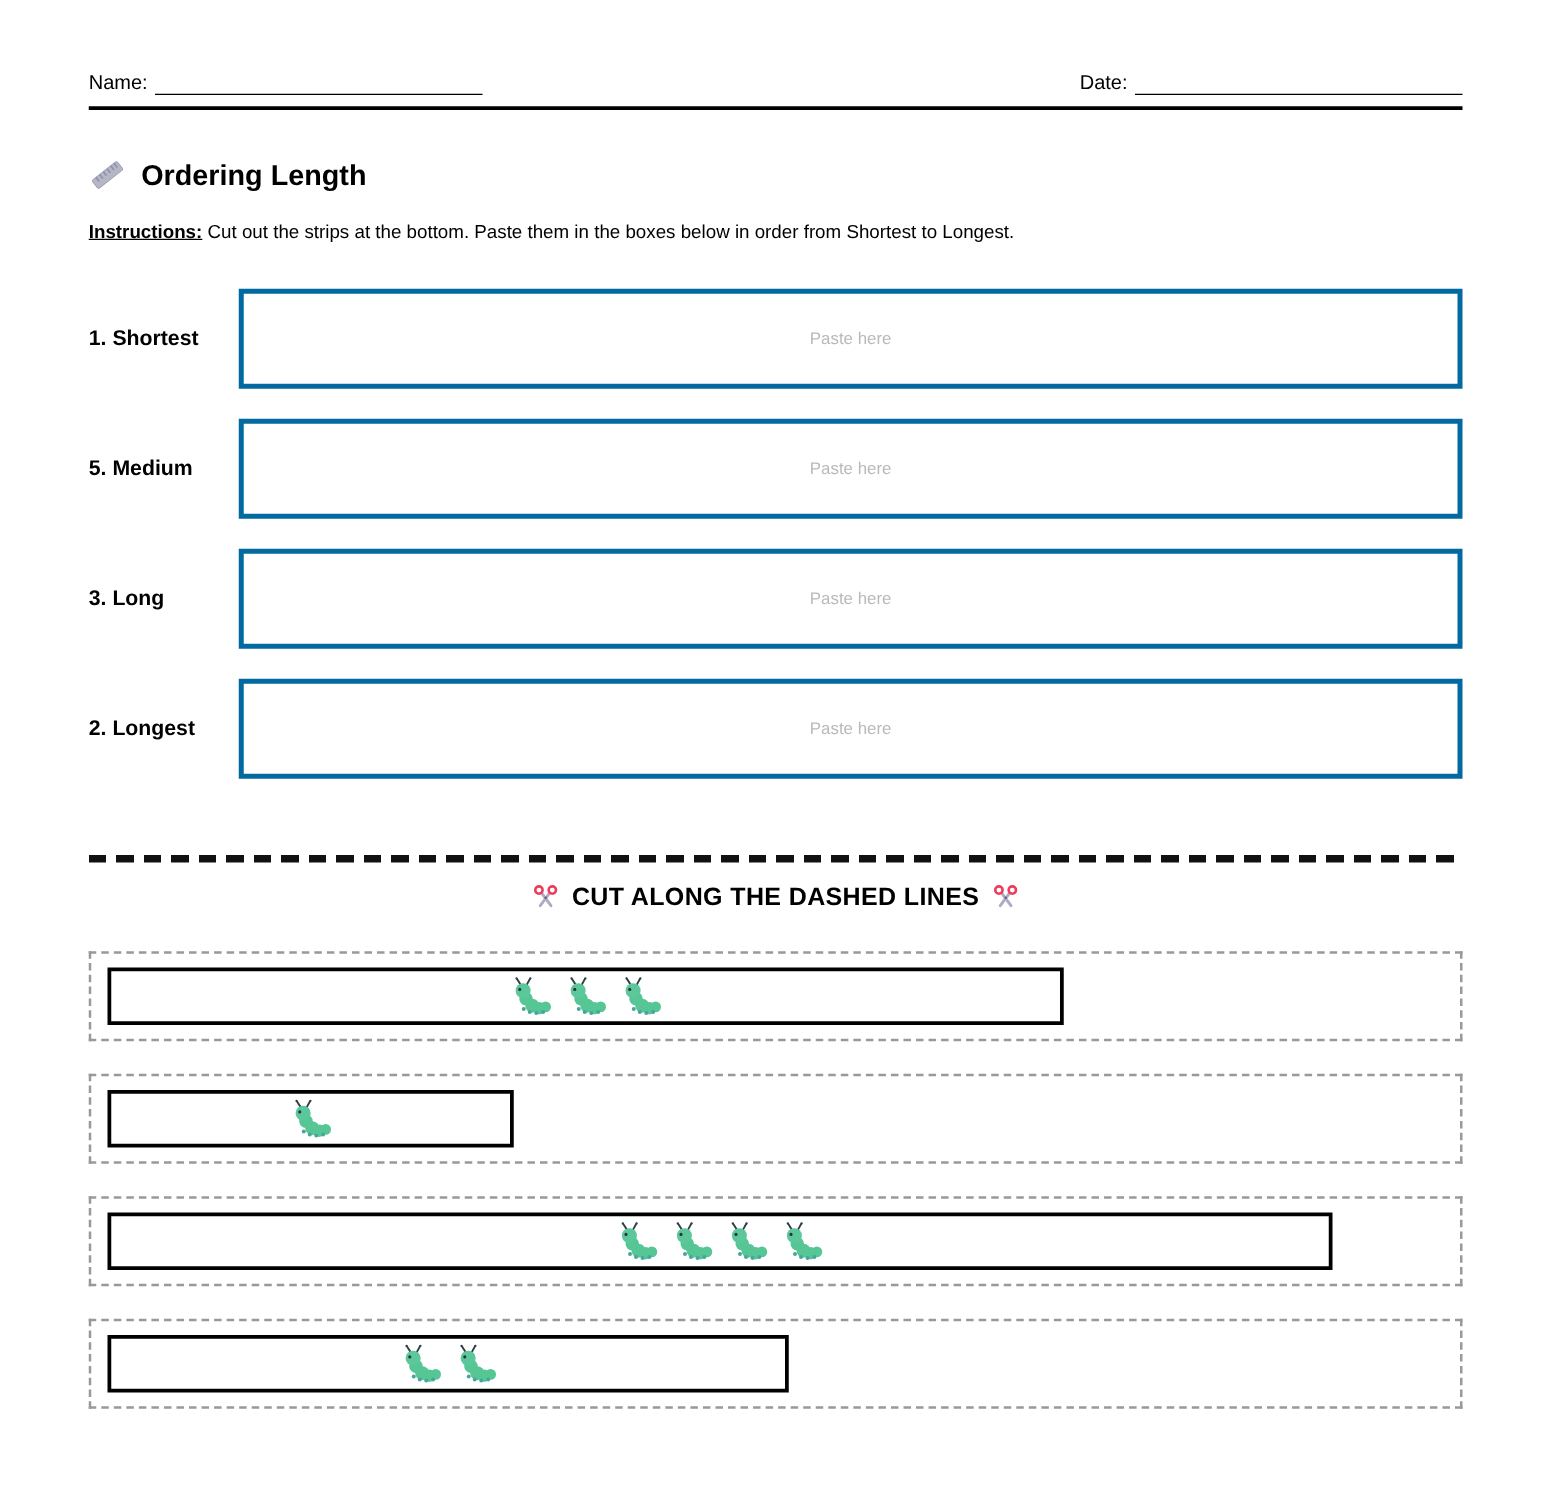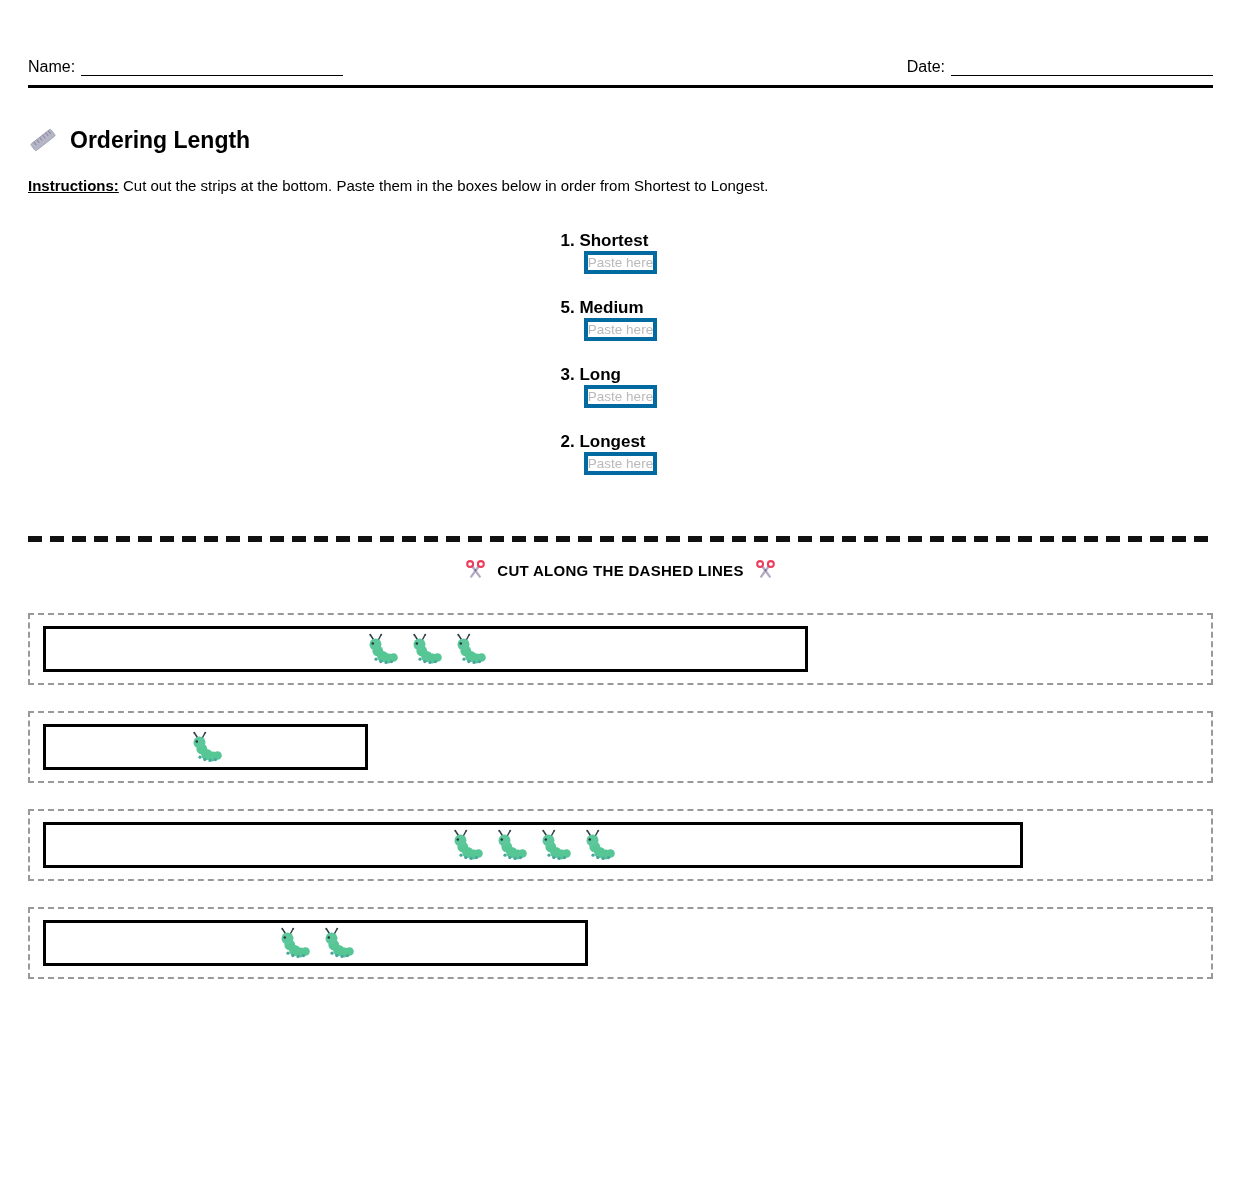--- a/index.html
+++ b/index.html
@@ -12,7 +12,7 @@
     color: #000000;
     overflow: hidden;
   }
-  .content { padding: 0 28px; margin-top: 24px; }
+  .content { padding: 0 71px; margin-top: 24px; }
 
   
   .name-date-row {

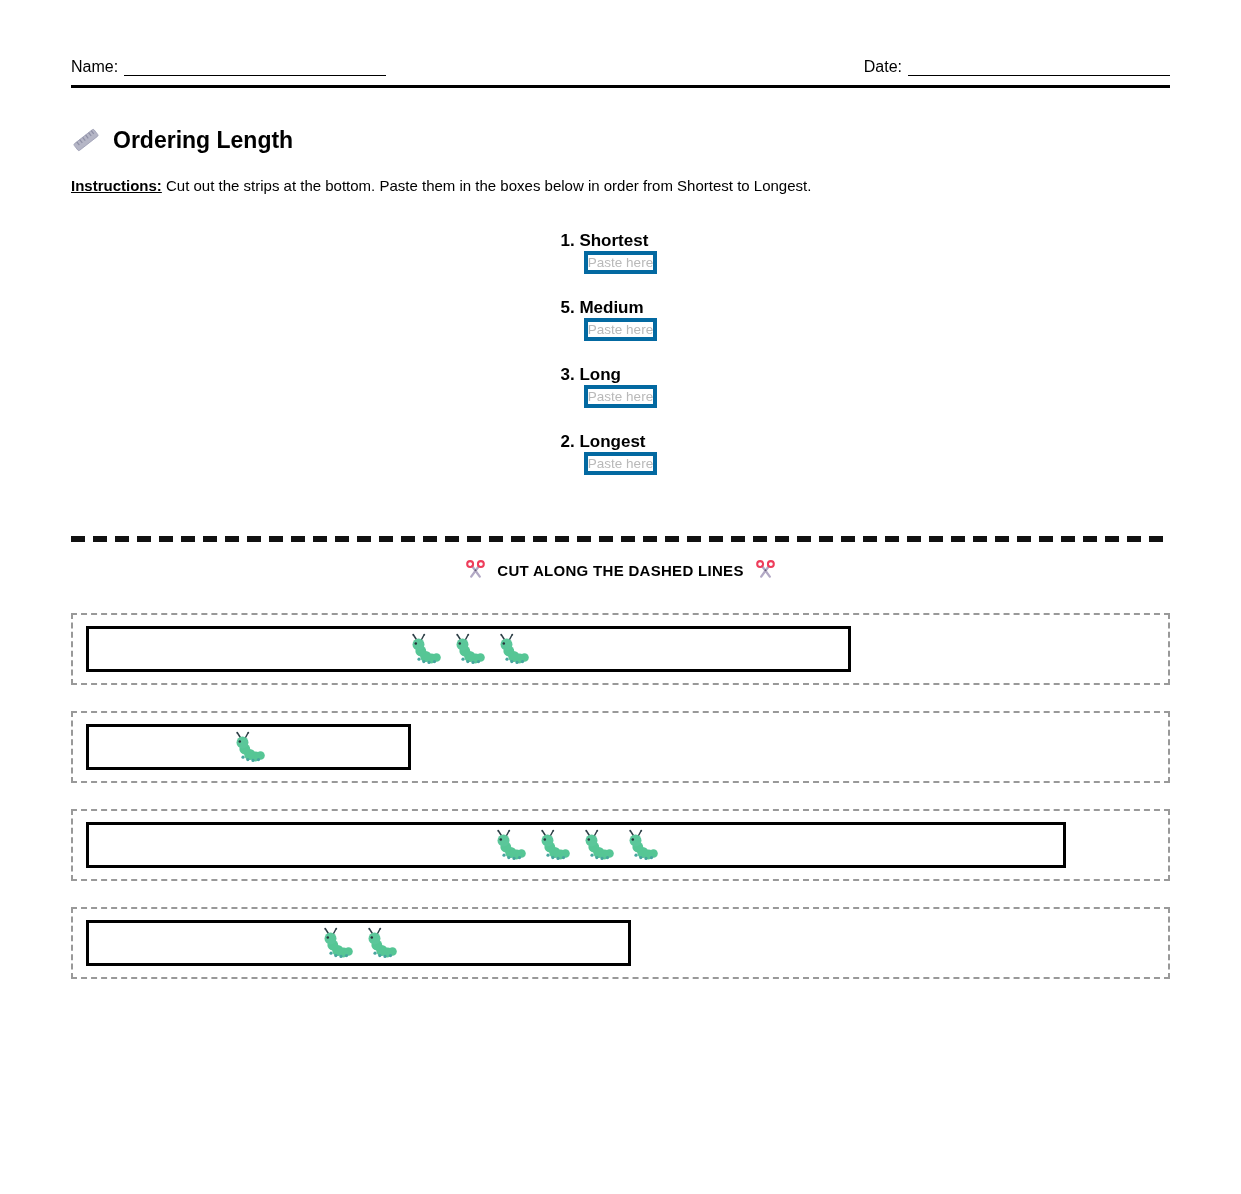--- a/index.html
+++ b/index.html
@@ -52,7 +52,7 @@
 
   
   .boxes { margin-top: 35px; }
-  .box-row { display: flex; align-items: center; margin-bottom: 24px; flex-direction: column; }
+  .box-row { display: flex; align-items: center; margin-bottom: 24px; }
   .box-label { width: 120px; font-weight: bold; font-size: 17px; flex-shrink: 0; }
   .paste-box {
     flex: 1;

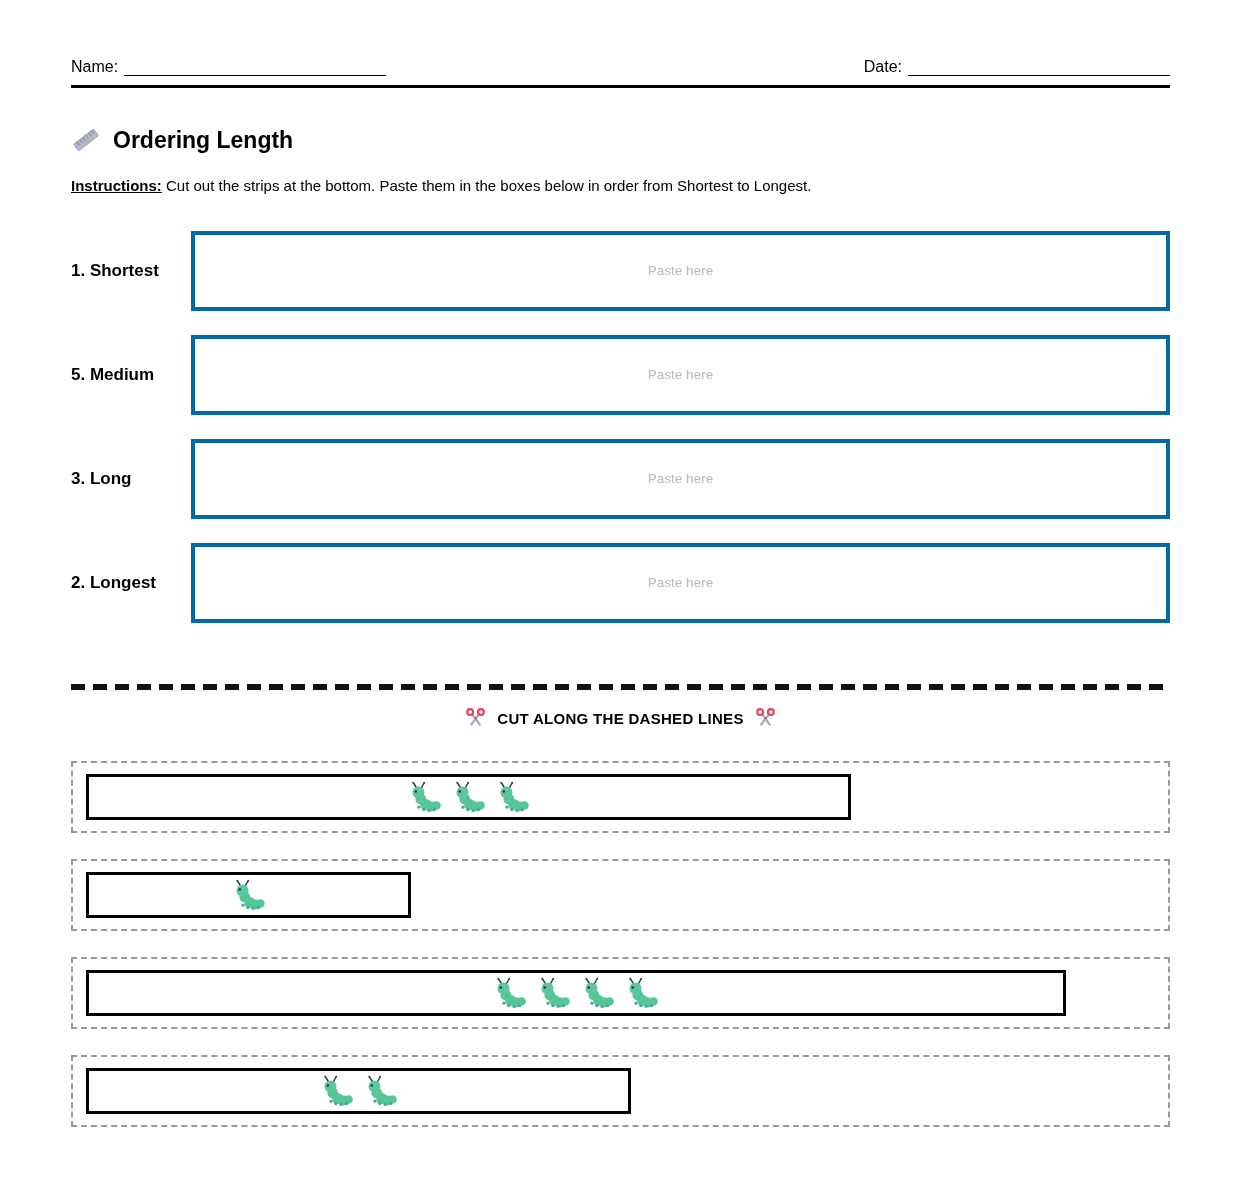--- a/index.html
+++ b/index.html
@@ -77,7 +77,7 @@
     align-items: center;
     justify-content: center;
     gap: 9px;
-    font-size: 15px;
+    font-size: 20px;
     font-weight: bold;
     letter-spacing: 0.3px;
   }

